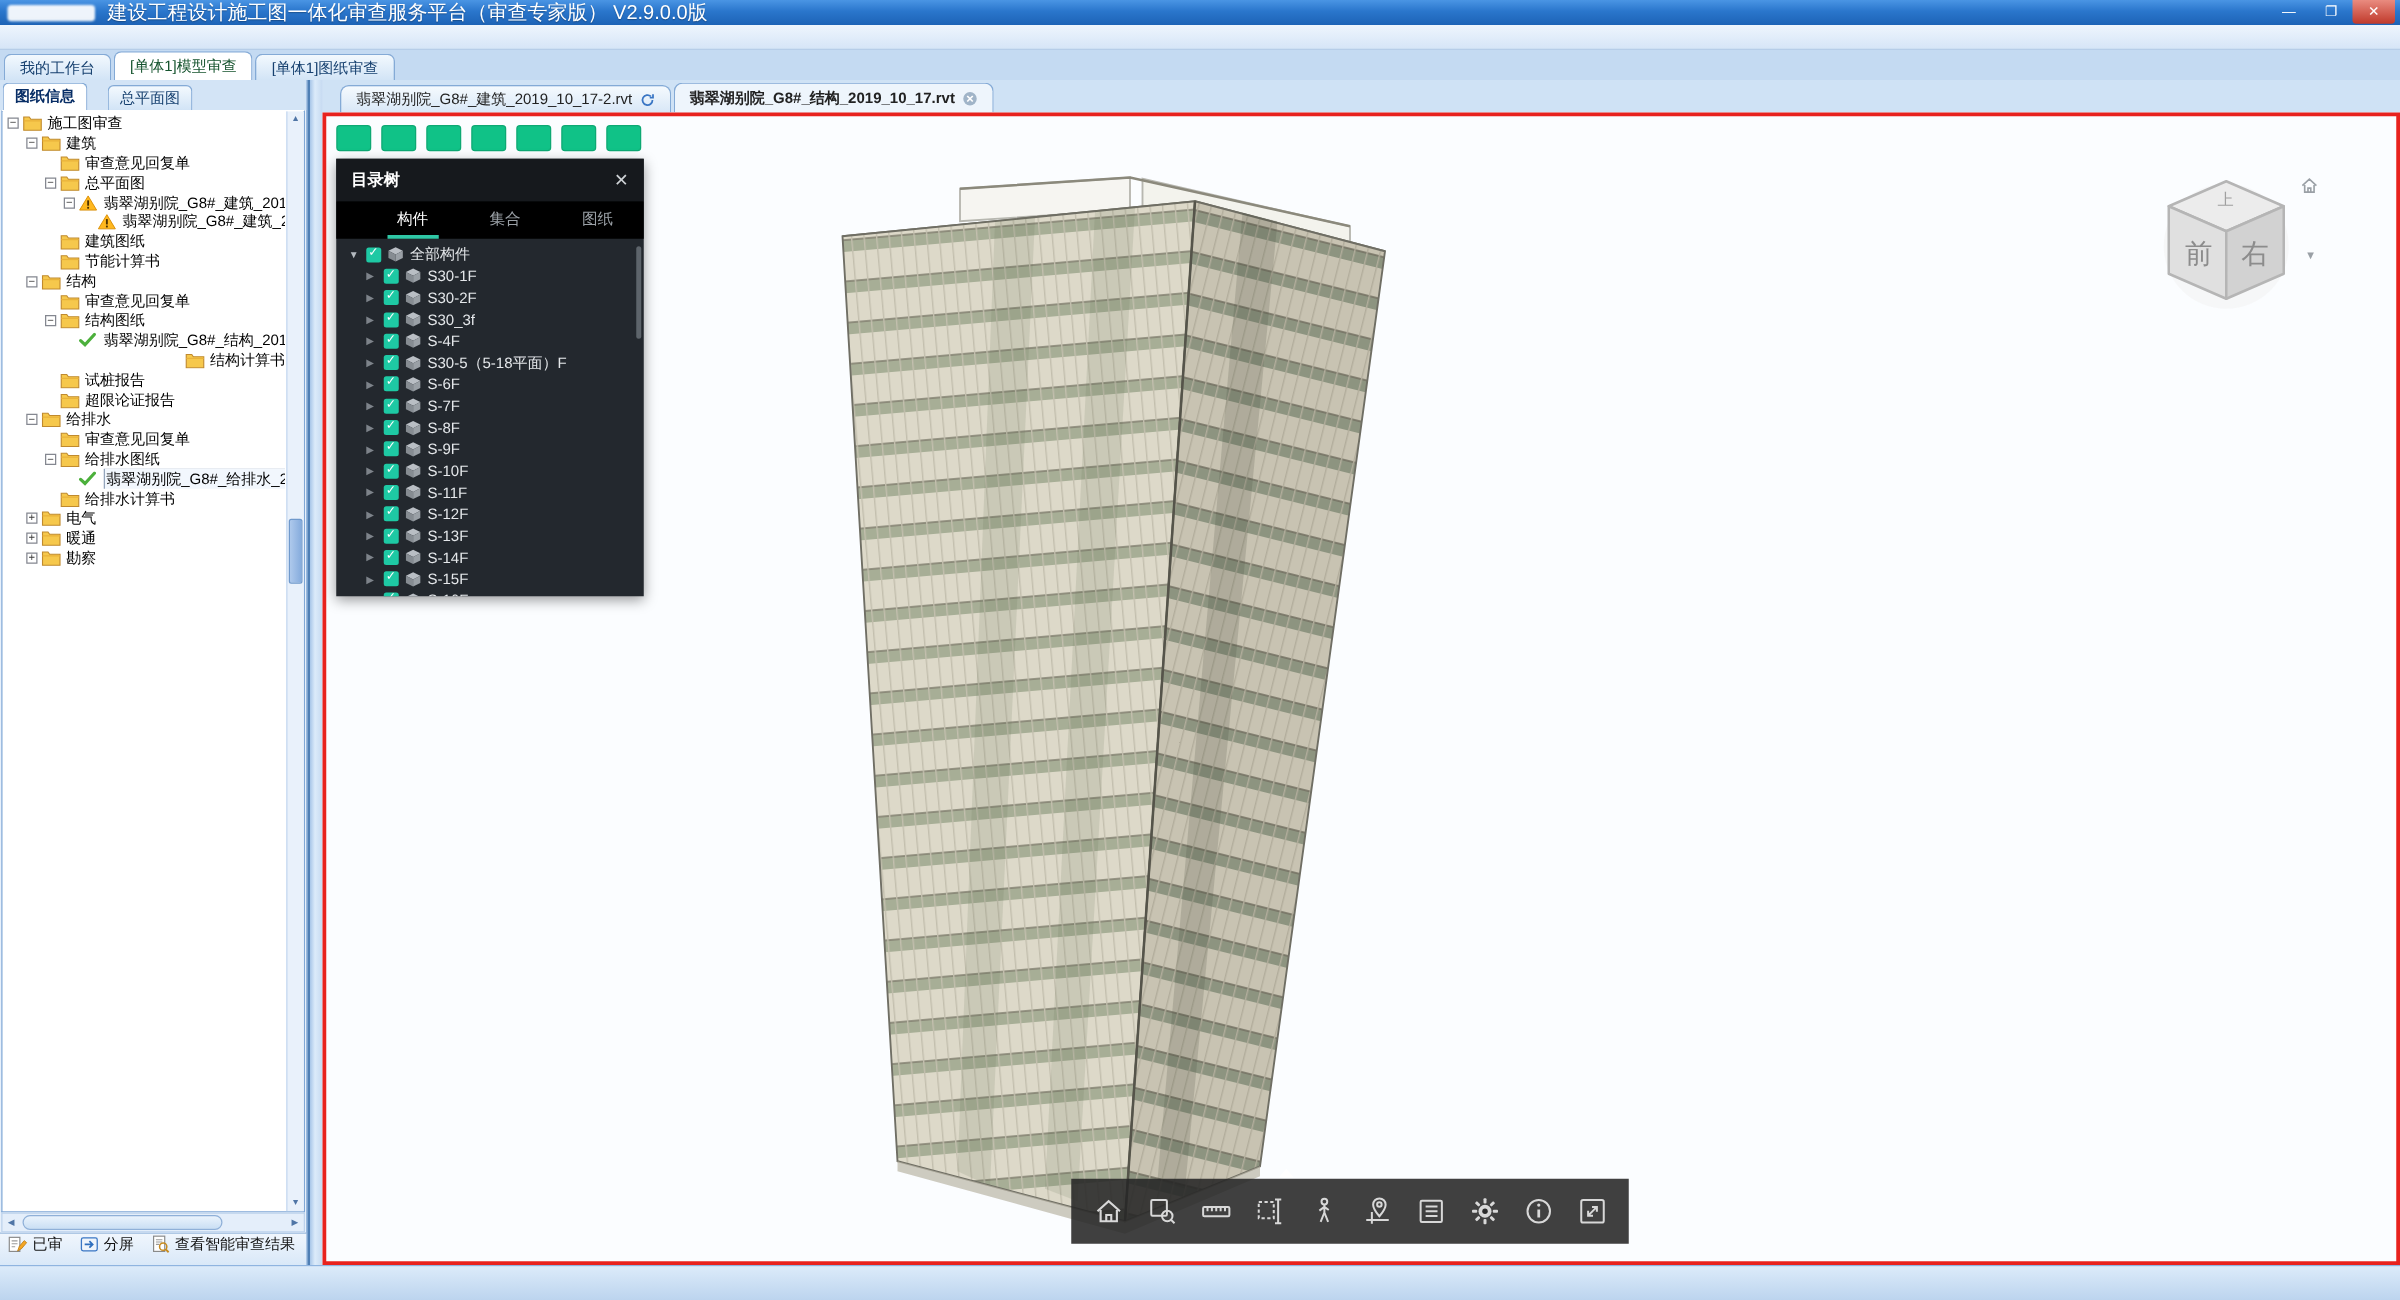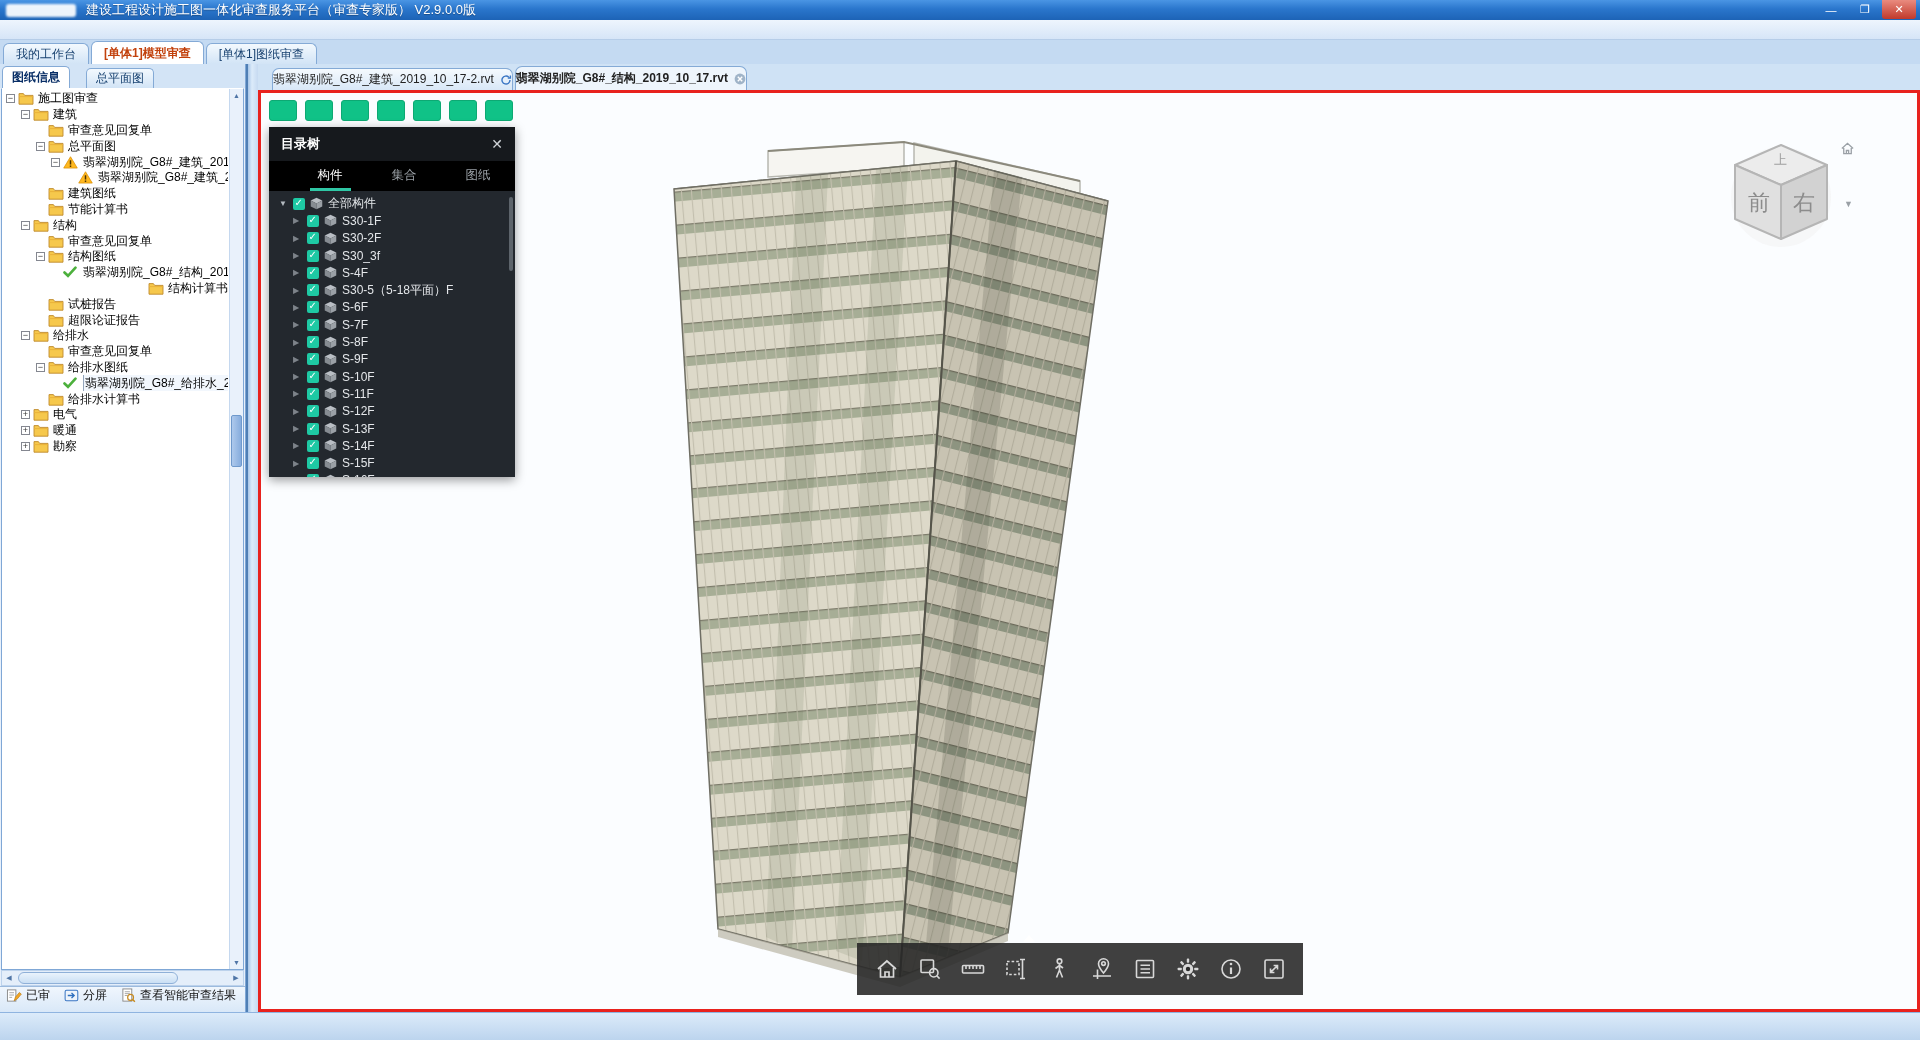--- a/index.html
+++ b/index.html
@@ -10,7 +10,7 @@
   
   .titlebar { height:20px; background:linear-gradient(#4a95e4,#2a76cc 45%,#1d63b6); display:flex; align-items:center; color:#fff; position:relative; }
   .logo-blob { width:70px; height:13px; margin-left:6px; background:rgba(255,255,255,.92); border-radius:3px; filter:blur(1px); }
-  .win-title { margin-left:10px; font-size:13px; text-shadow:0 1px 1px rgba(0,0,0,.3); }
+  .win-title { margin-left:10px; font-size:16px; text-shadow:0 1px 1px rgba(0,0,0,.3); }
   .win-controls { position:absolute; right:4px; top:0; height:20px; display:flex; }
   .winbtn { width:34px; height:19px; display:flex; align-items:center; justify-content:center; color:#fff; font-size:11px; cursor:default; }
   .winbtn.close { background:linear-gradient(#e98b7f,#c0392b); border-radius:0 0 3px 3px; }

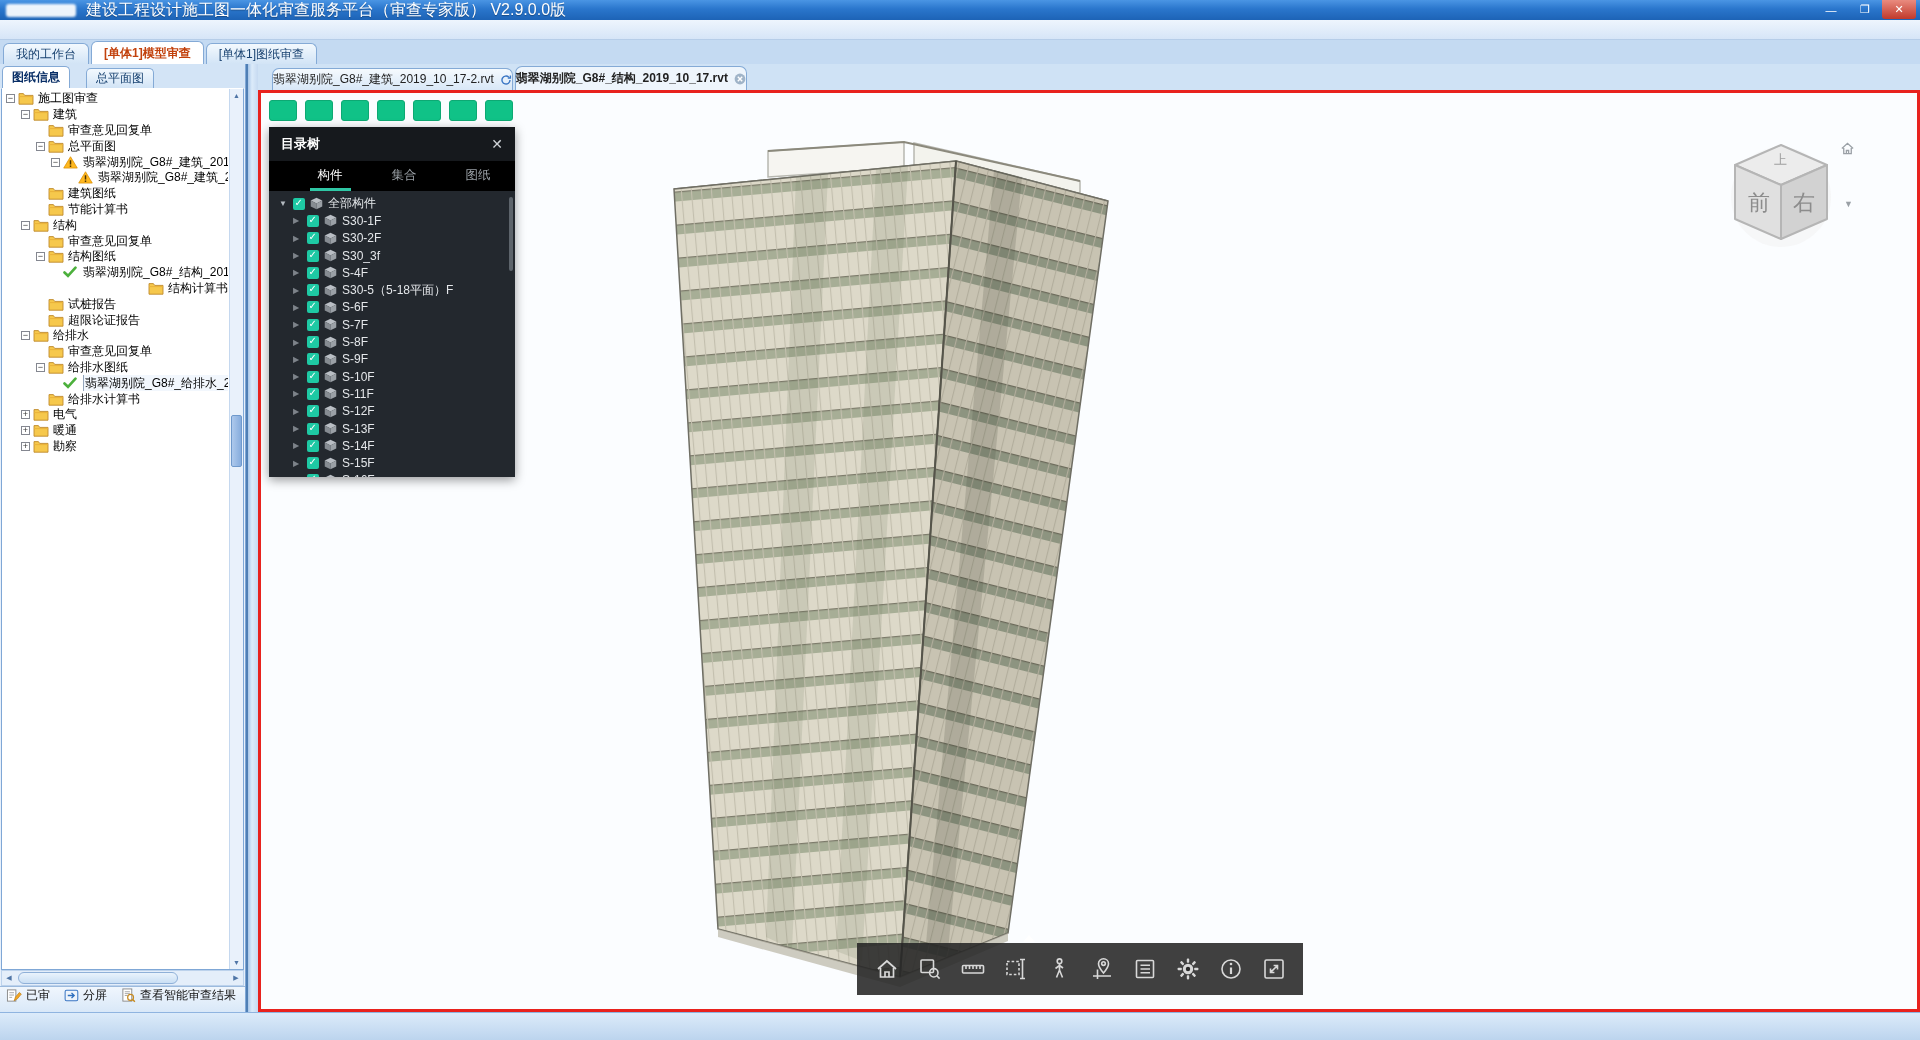--- a/index.html
+++ b/index.html
@@ -22,7 +22,7 @@
   
   .ws-tabs { height:24px; background:#c4daf2; display:flex; align-items:flex-end; padding-left:3px; gap:2px; }
   .ws-tab { height:21px; padding:0 12px; display:flex; align-items:center; background:linear-gradient(#f3f9fe,#d2e4f6); border:1px solid #84aad6; border-bottom:none; border-radius:6px 6px 0 0; color:#16406f; }
-  .ws-tab.active { background:#fff; color:#c2410c; font-weight:bold; height:23px;text-align:center; }
+  .ws-tab.active { background:#fff; color:#14532d; font-weight:normal; height:23px;text-align:center; }
 
   
   .content { flex:1; display:flex; min-height:0; }

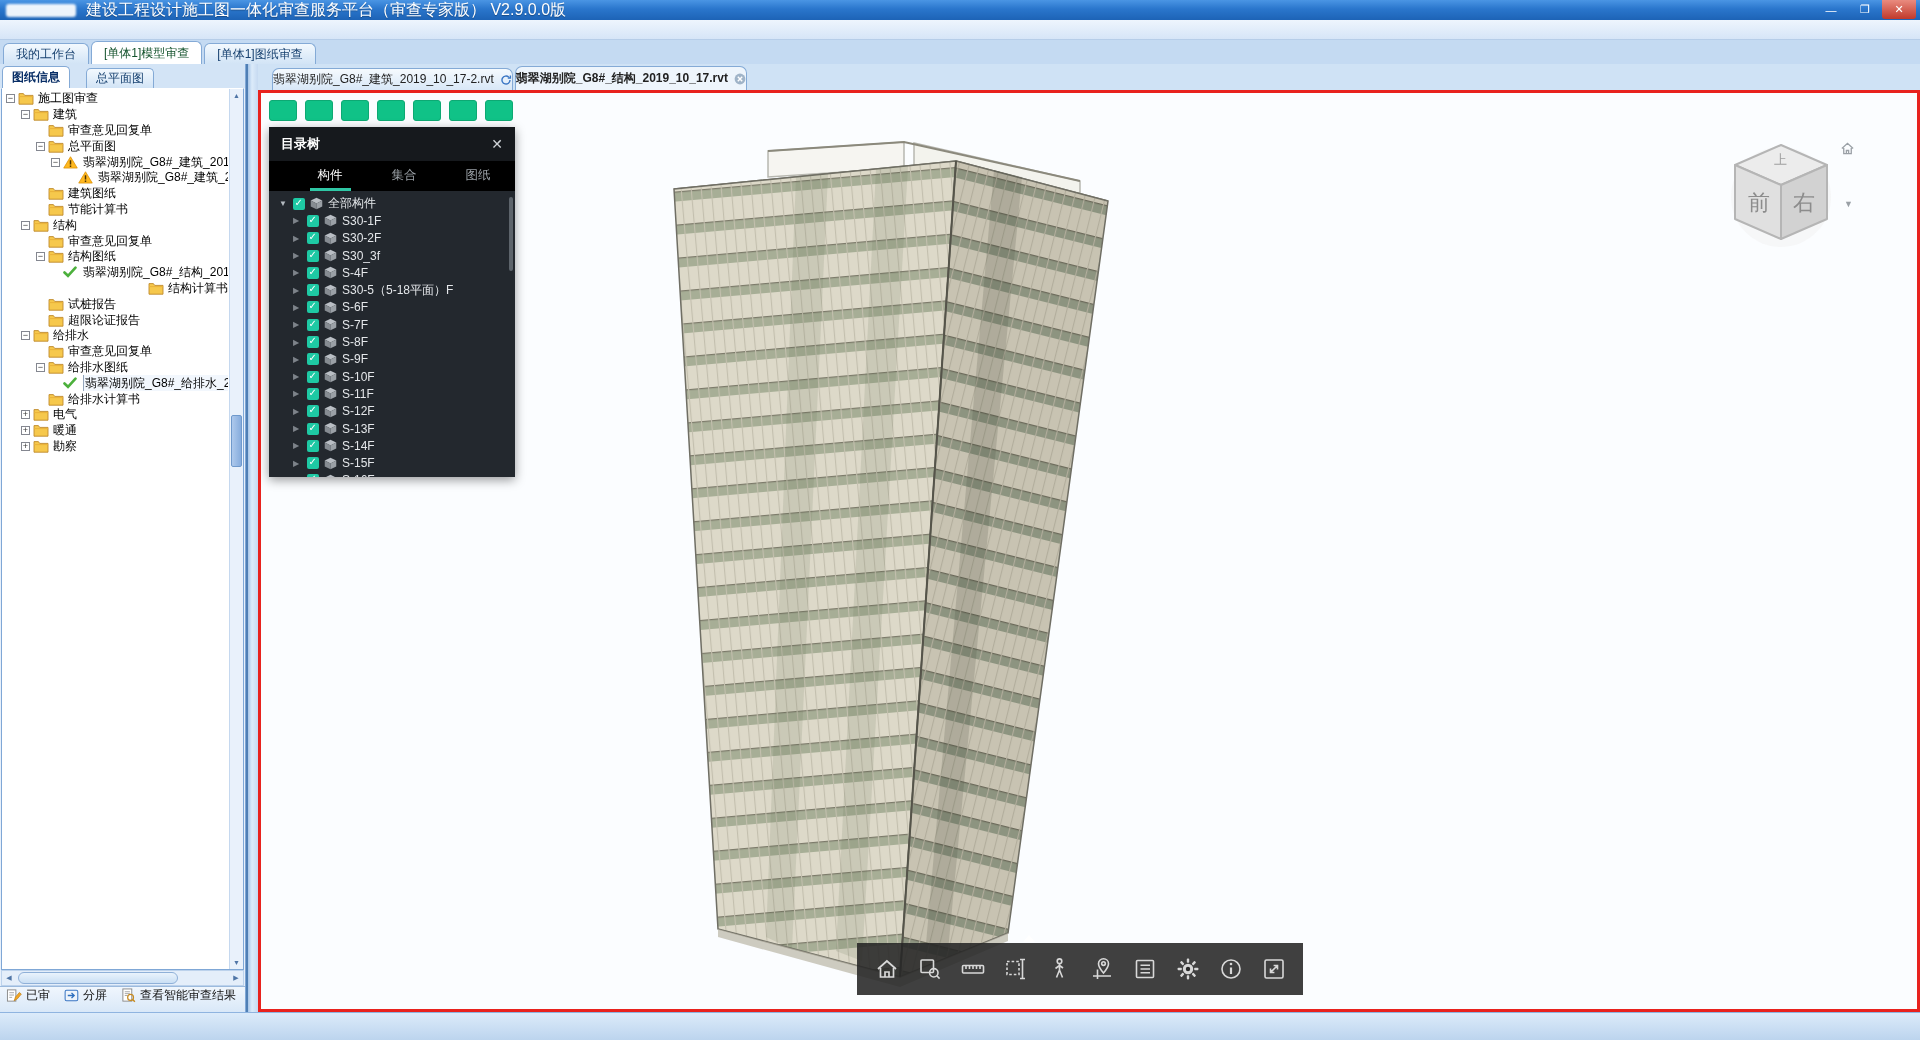--- a/index.html
+++ b/index.html
@@ -58,7 +58,7 @@
   
   .main-area { flex:1; display:flex; flex-direction:column; background:#cfe2f5; min-width:0; }
   .doc-tabs { height:26px; display:flex; align-items:flex-end; padding-left:14px; gap:2px; }
-  .doc-tab { height:22px; padding:0 0; display:flex; align-items:center; gap:6px; background:linear-gradient(#f5fafe,#d8e7f7); border:1px solid #84aad6; border-bottom:none; border-radius:7px 7px 0 0; color:#222; }
+  .doc-tab { height:22px; padding:0 12px; display:flex; align-items:center; gap:6px; background:linear-gradient(#f5fafe,#d8e7f7); border:1px solid #84aad6; border-bottom:none; border-radius:7px 7px 0 0; color:#222; }
   .doc-tab.active { background:#eef5fc; font-weight:bold; height:24px; }
   .doc-tab .tab-ic { width:12px; height:12px; display:inline-flex; }
 

